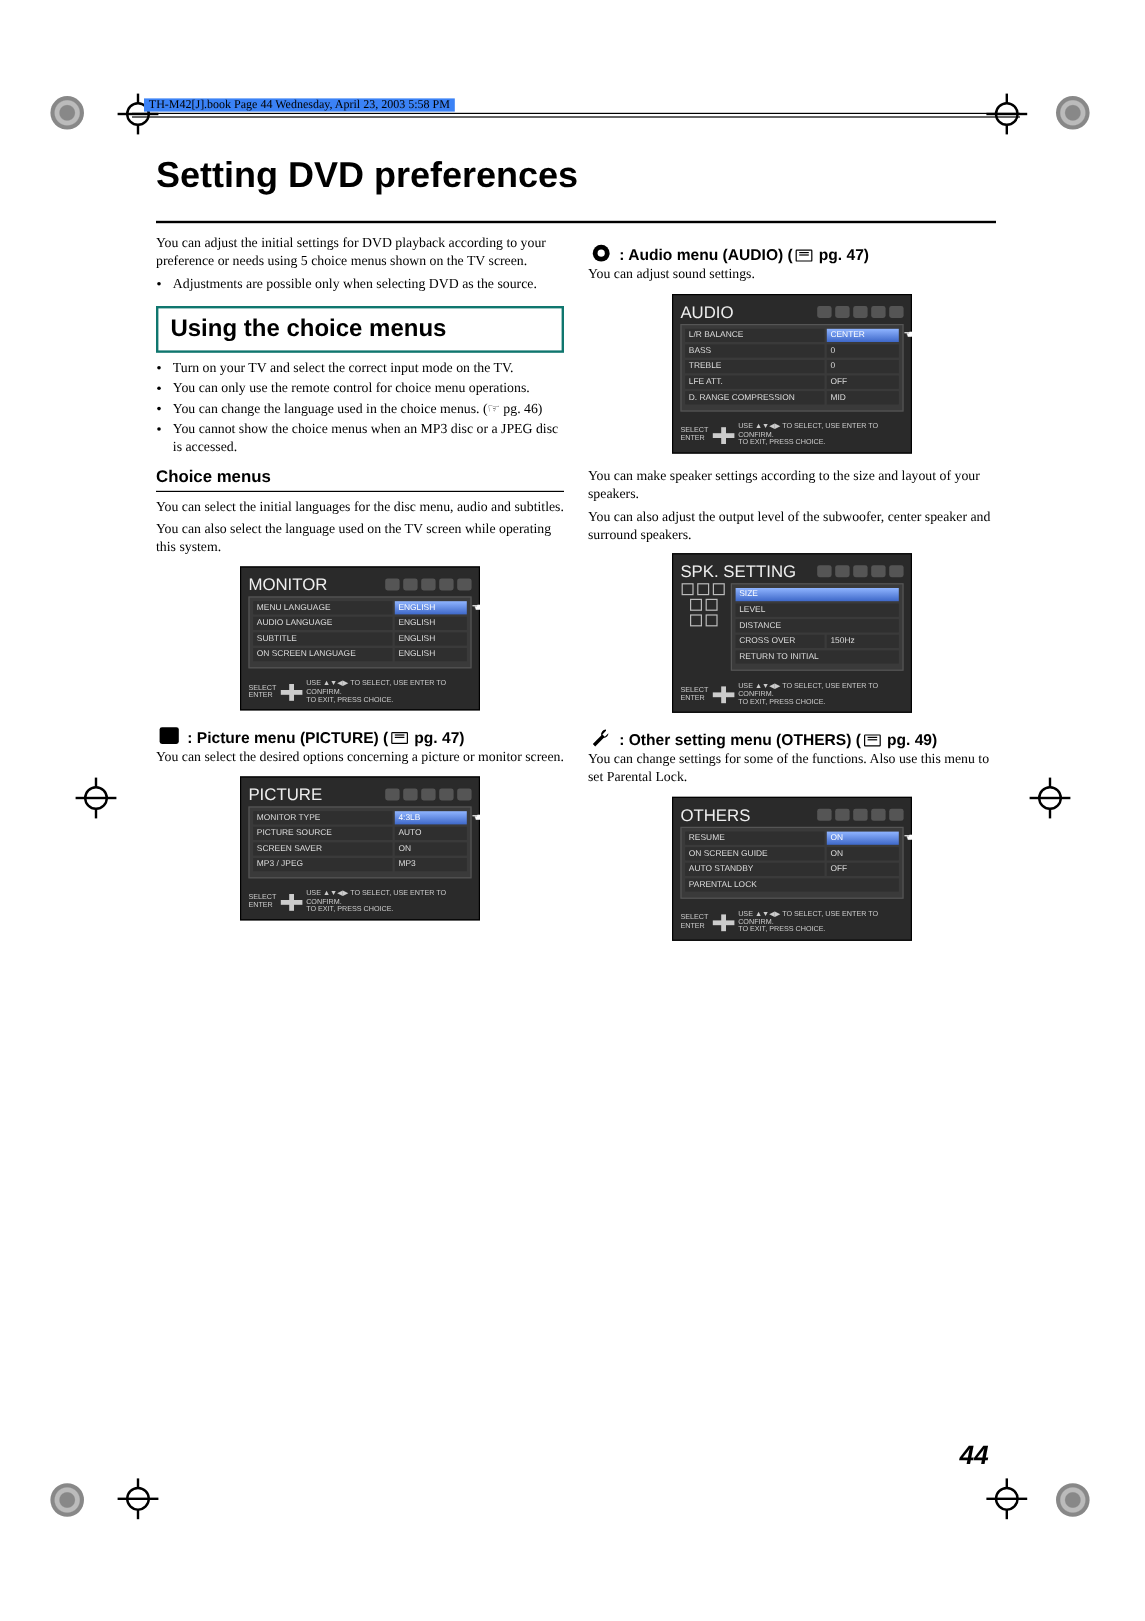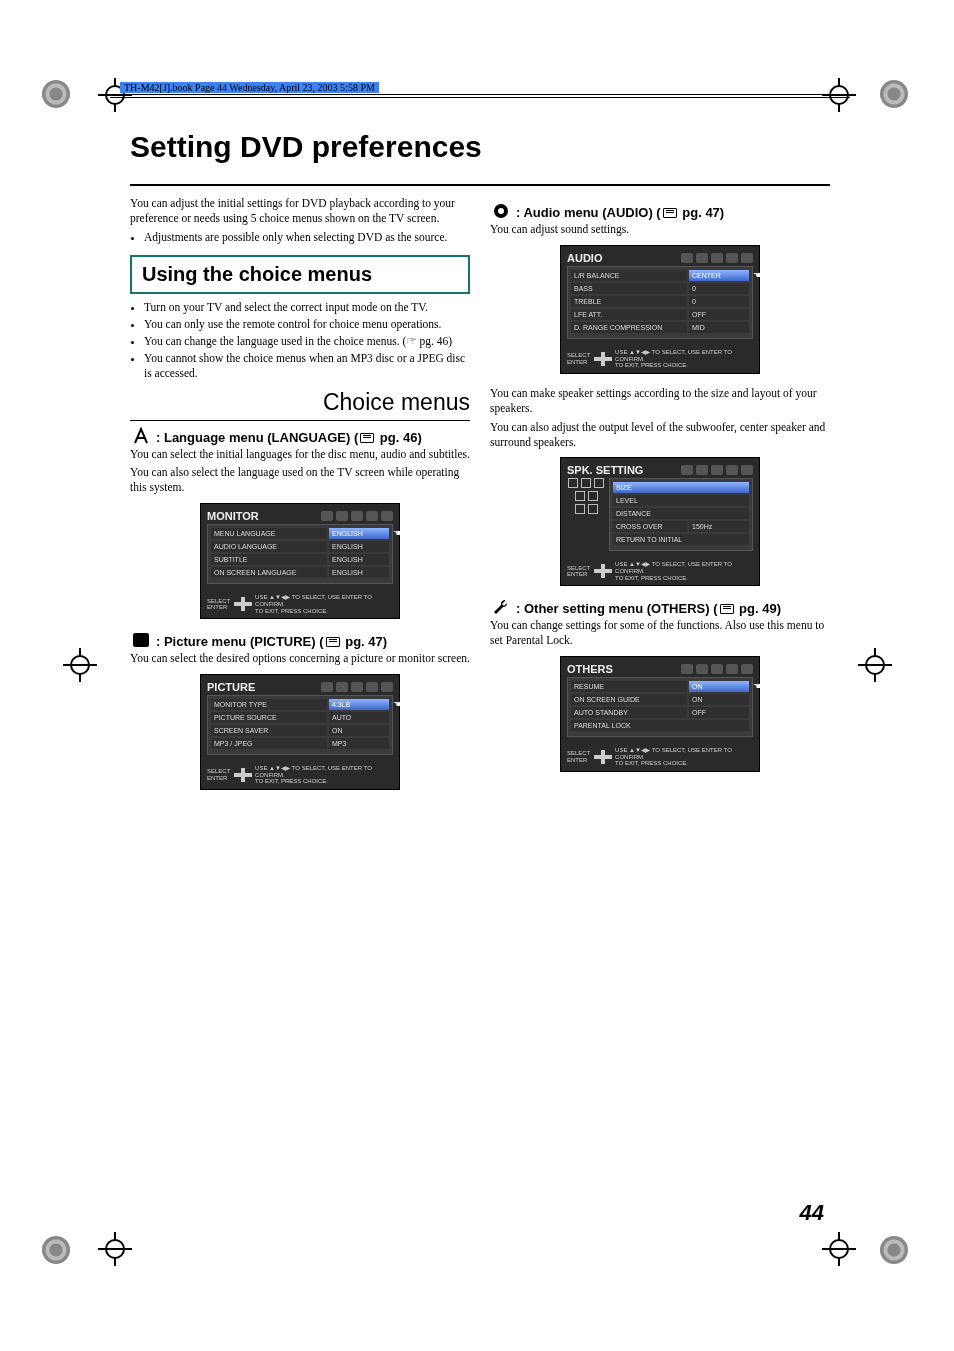--- a/index.html
+++ b/index.html
@@ -101,7 +101,7 @@
   }
   .menu-shot .titlebar {
     display: flex; justify-content: space-between; align-items: center;
-    font-size: 11px; font-weight: bold; color: #eee;
+    font-size: 14px; font-weight: normal; color: #eee;
     margin-bottom: 2px;
     text-align: center;
   }

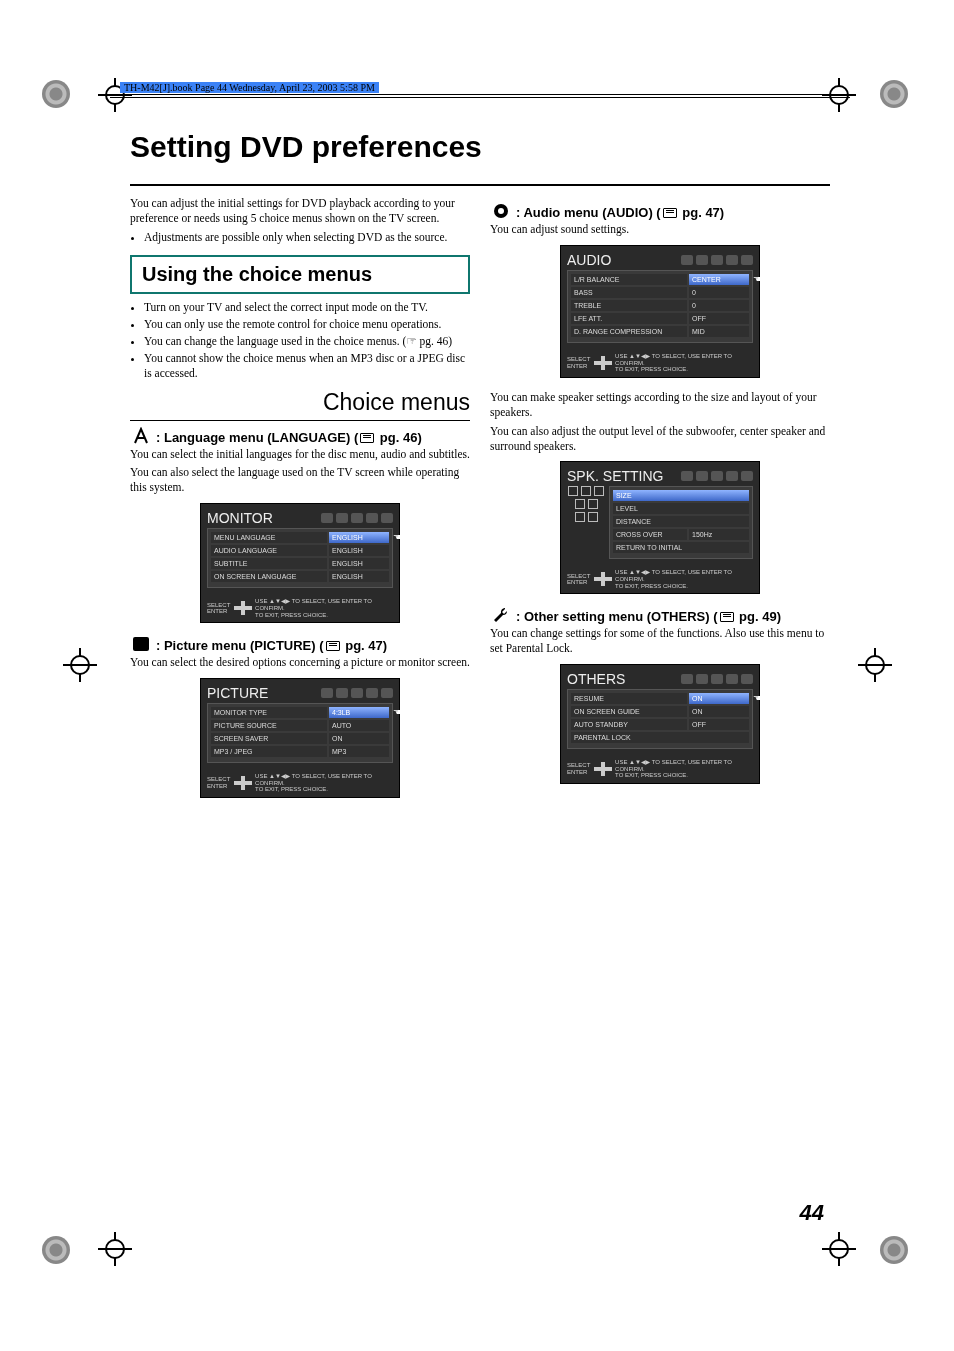--- a/index.html
+++ b/index.html
@@ -65,9 +65,8 @@
   }
   h2.sub {
     font-family: Arial, Helvetica, sans-serif;
-    font-size: 23px; font-weight: normal;
+    font-size: 14px; font-weight: bold;
     margin: 8px 0 4px 0;
-    text-align: right;
   }
   .sub-rule { border-top: 1.5px solid #000; margin-bottom: 6px; }
 

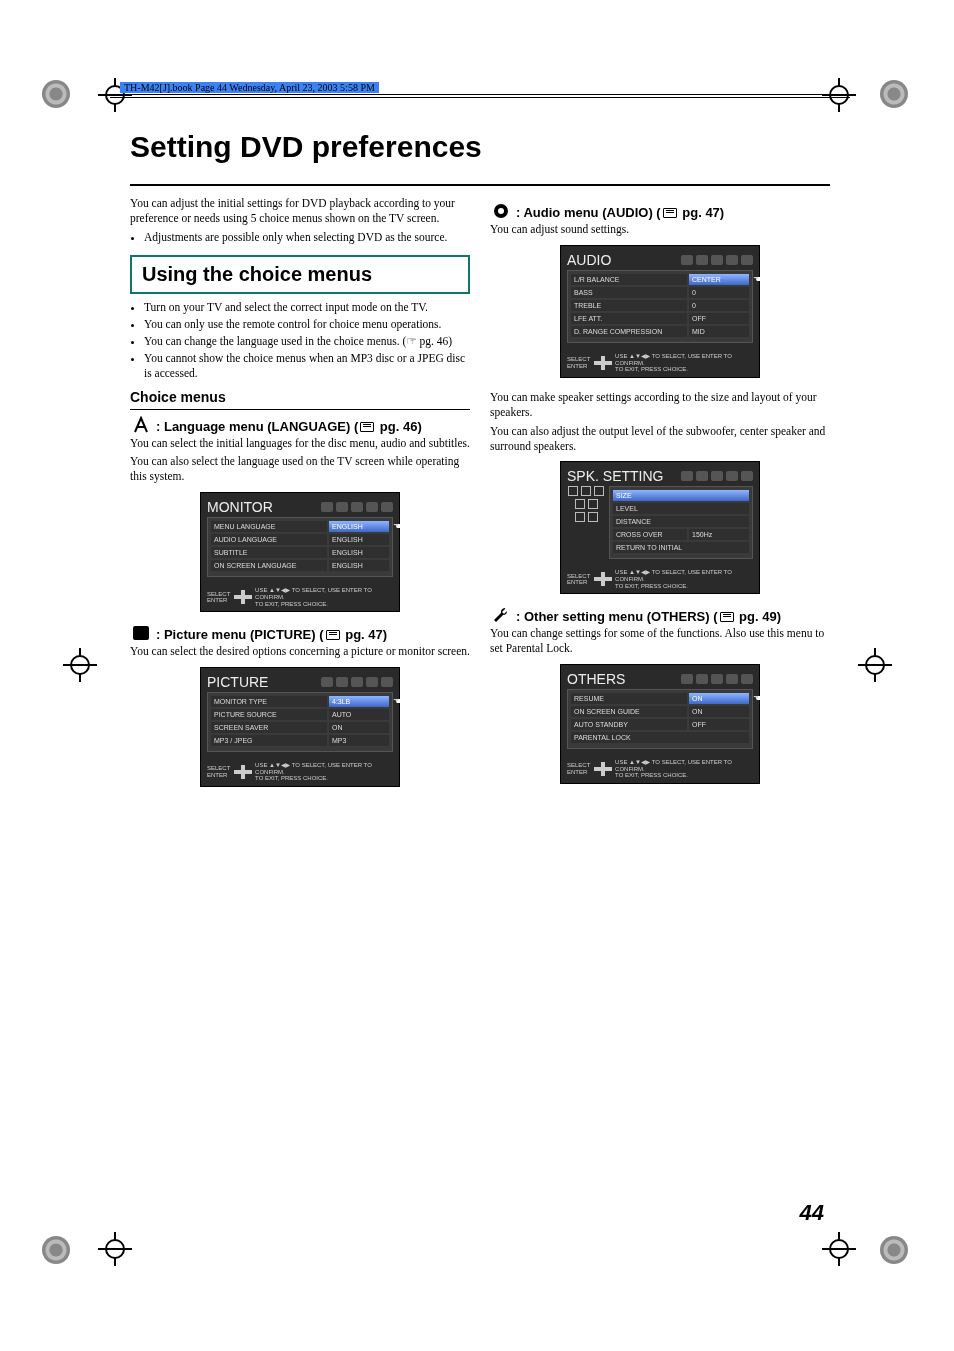--- a/index.html
+++ b/index.html
@@ -220,14 +220,6 @@
         <h2 class="sub">Choice menus</h2>
         <div class="sub-rule"></div>
 
-        <div class="menu-heading">
-          <span class="icon-slot">
-            <svg class="tiny-icon" viewBox="0 0 20 18">
-                <path d="M4 16 L10 2 L16 16 M6.5 11 H13.5" fill="none" stroke="#000" stroke-width="2"></path>
-              </svg>
-          </span>
-          <span><span>: Language menu (LANGUAGE) (</span><span class="page-ref-icon"></span><span> pg. 46)</span></span>
-        </div>
         <p class="body">You can select the initial languages for the disc menu, audio and subtitles.</p>
         <p class="body">You can also select the language used on the TV screen while operating this system.</p>
 

